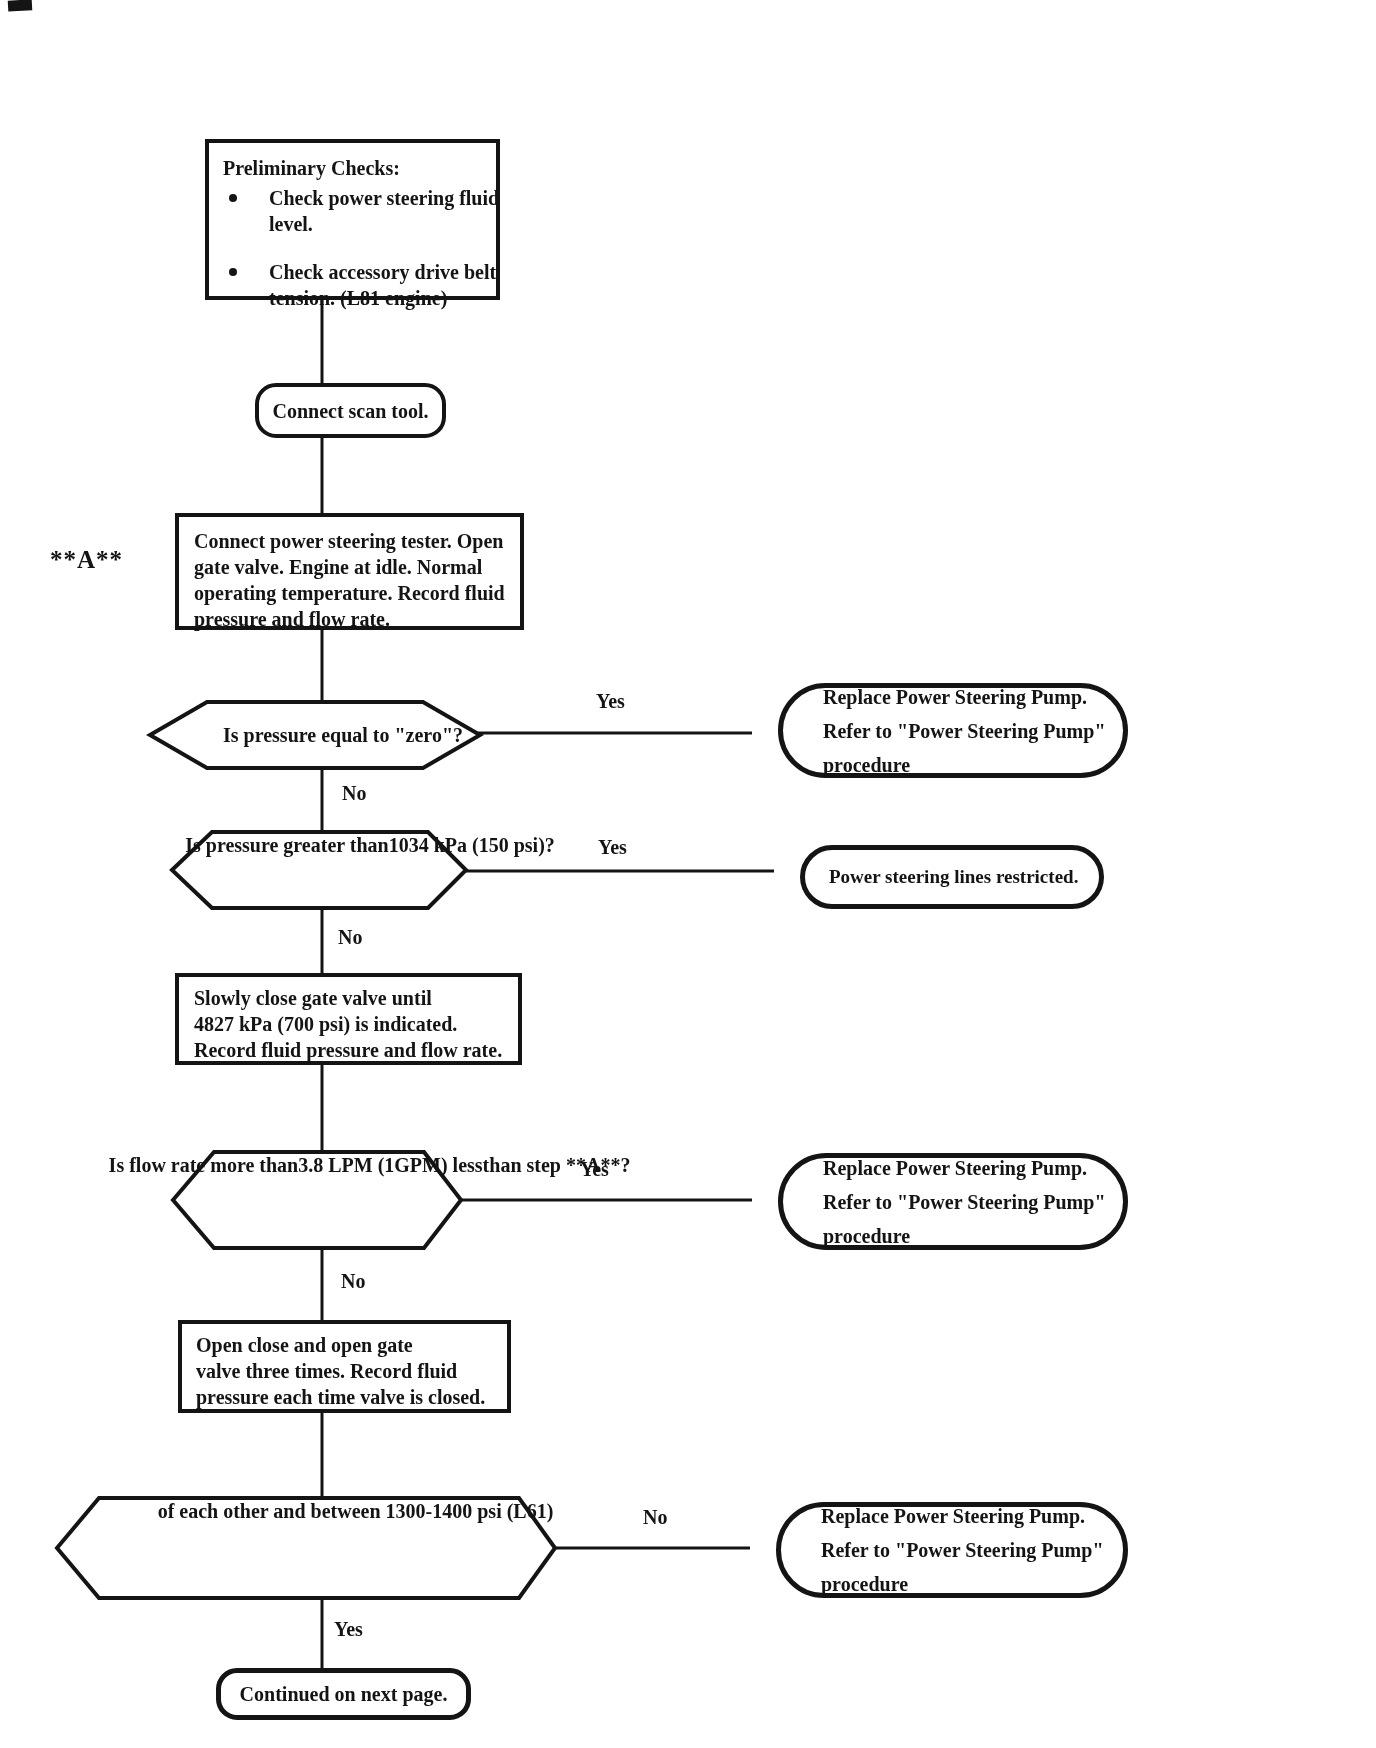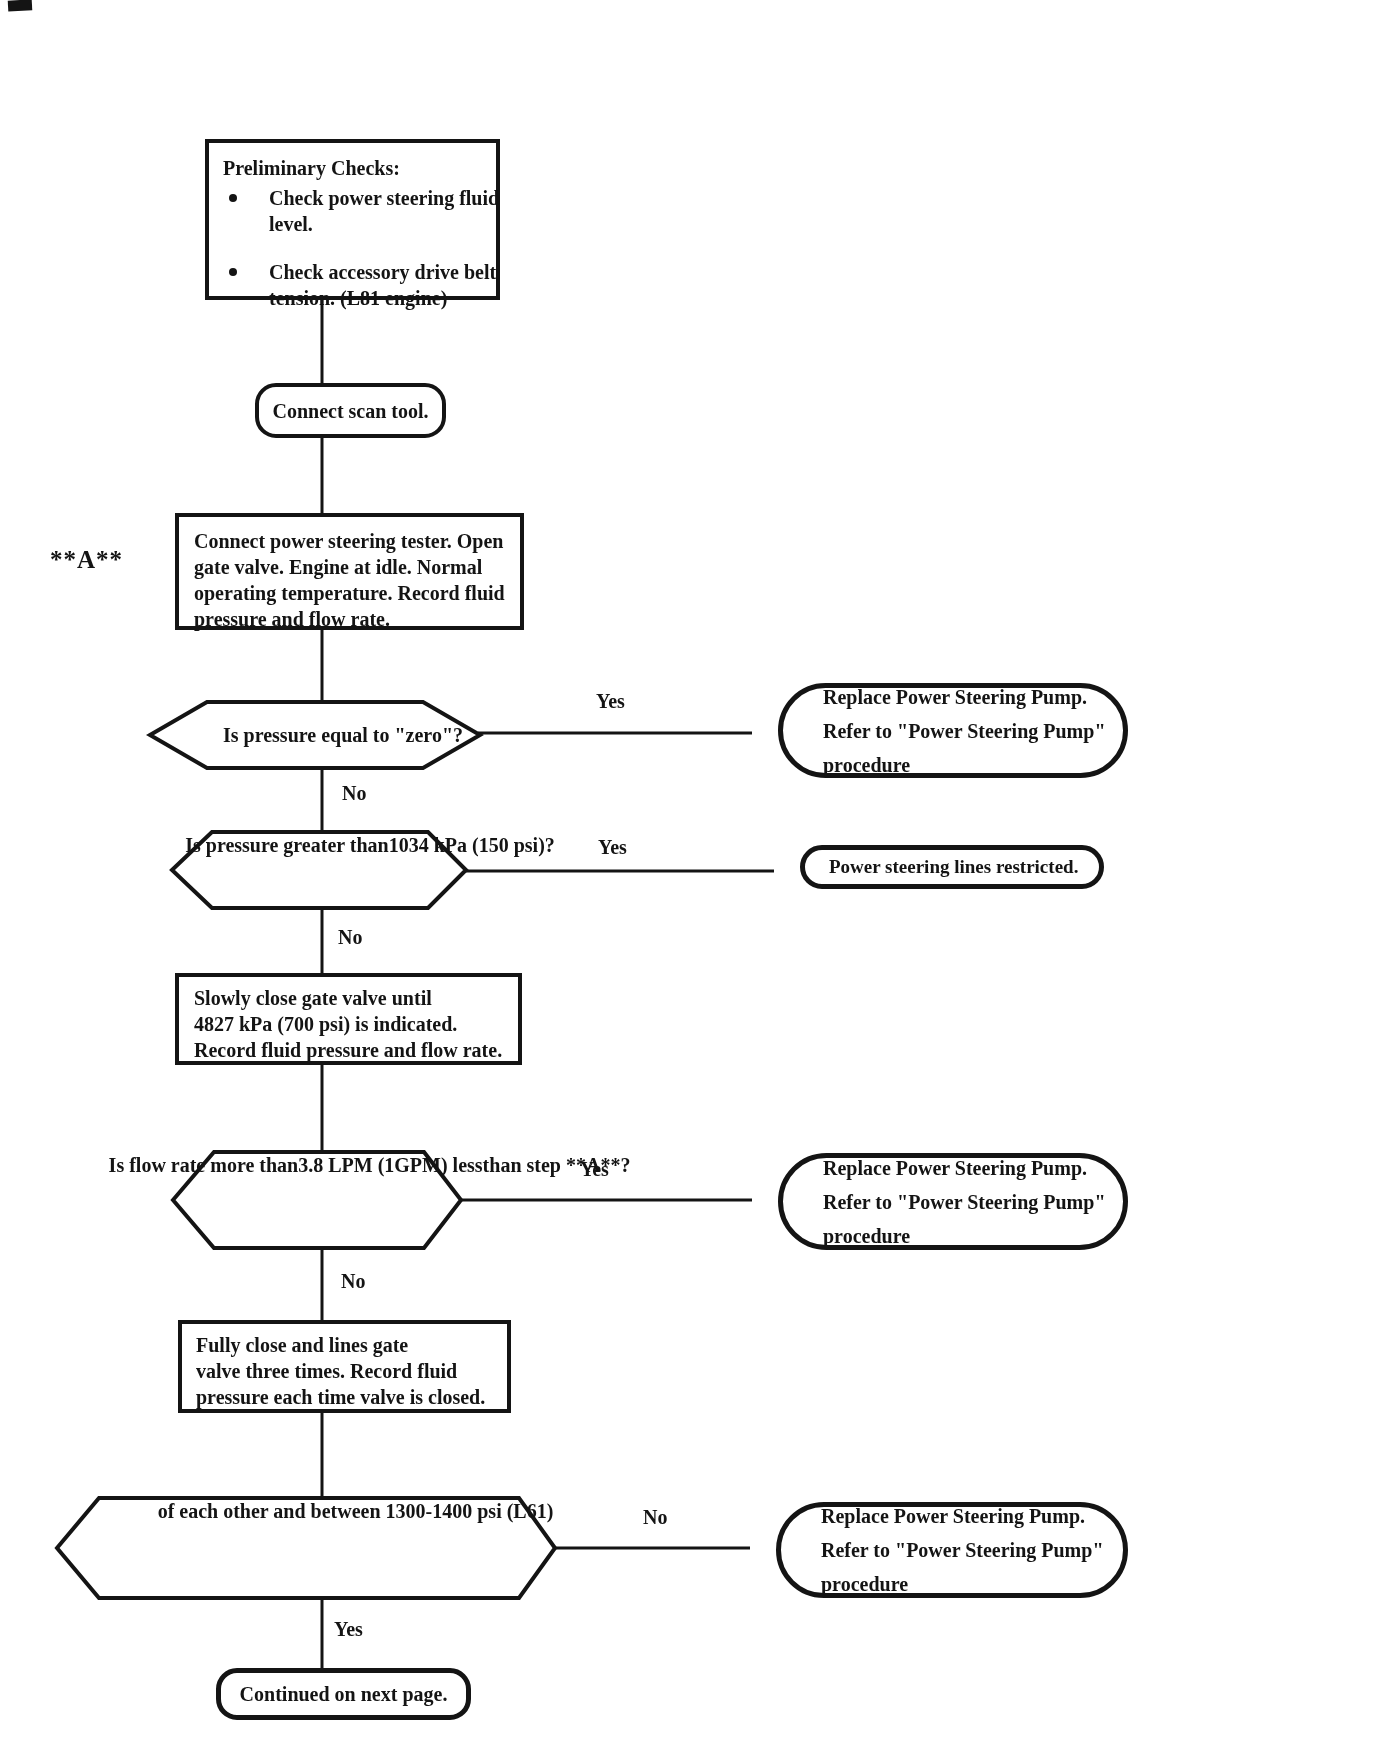--- a/index.html
+++ b/index.html
@@ -120,7 +120,7 @@
     <div class="ln">procedure</div>
   </div>
 
-  <div class="node stadium fit19" style="left:772px;top:845px;width:304px;height:44px;padding-left:24px;">
+  <div class="node stadium fit19" style="left:772px;top:845px;width:304px;height:64px;padding-left:24px;">
     <div class="ln">Power steering lines restricted.</div>
   </div>
 

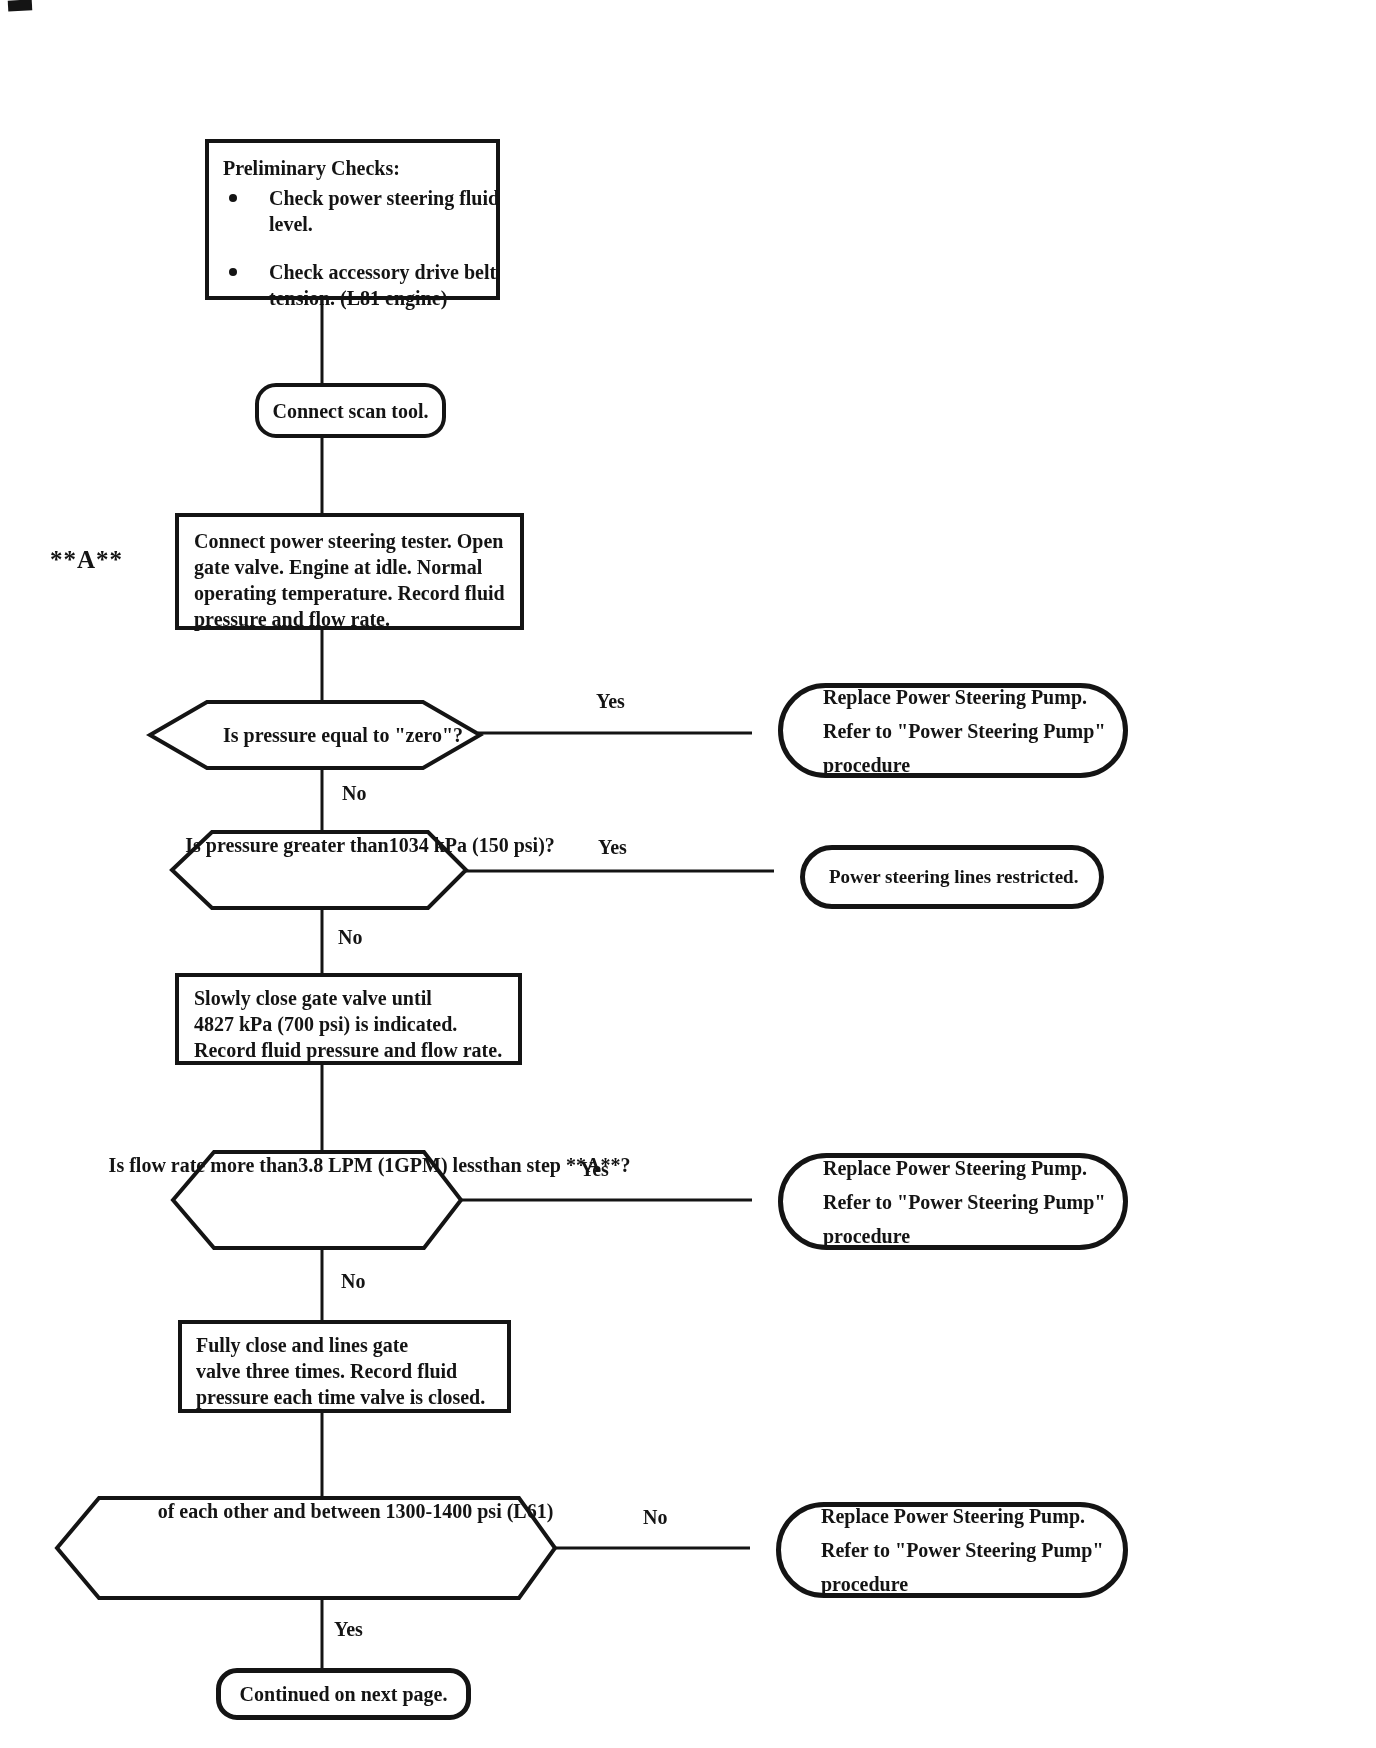--- a/index.html
+++ b/index.html
@@ -90,7 +90,7 @@
   </div>
 
   <div class="node box" style="left:150px;top:1320px;width:333px;height:93px;padding:8px 0 0 14px;">
-    <div class="ln">Fully close and lines gate</div>
+    <div class="ln">Open close and open gate</div>
     <div class="ln">valve three times. Record fluid</div>
     <div class="ln">pressure each time valve is closed.</div>
   </div>

